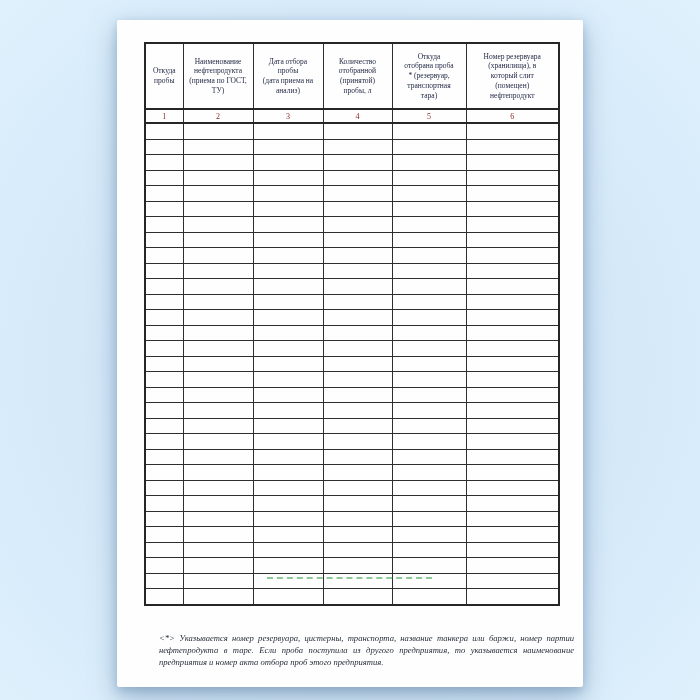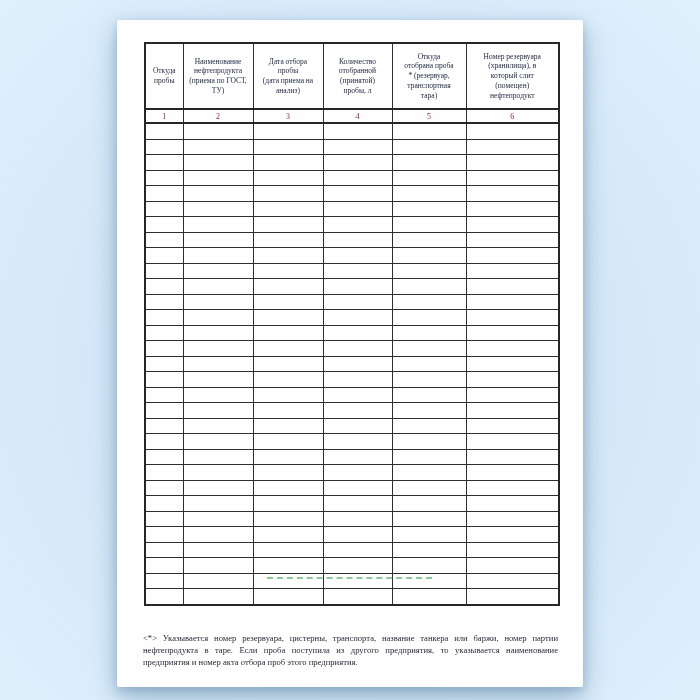--- a/index.html
+++ b/index.html
@@ -74,12 +74,13 @@
   }
   .footnote {
     position: absolute;
-    left: 26px; top: 603px;
+    left: 42px; top: 603px;
     width: 415px;
     font-size: 8.6px;
     line-height: 1.42;
     color: #1f2533;
     text-align: justify;
+    font-style: italic;
   }
 </style>
 </head>

